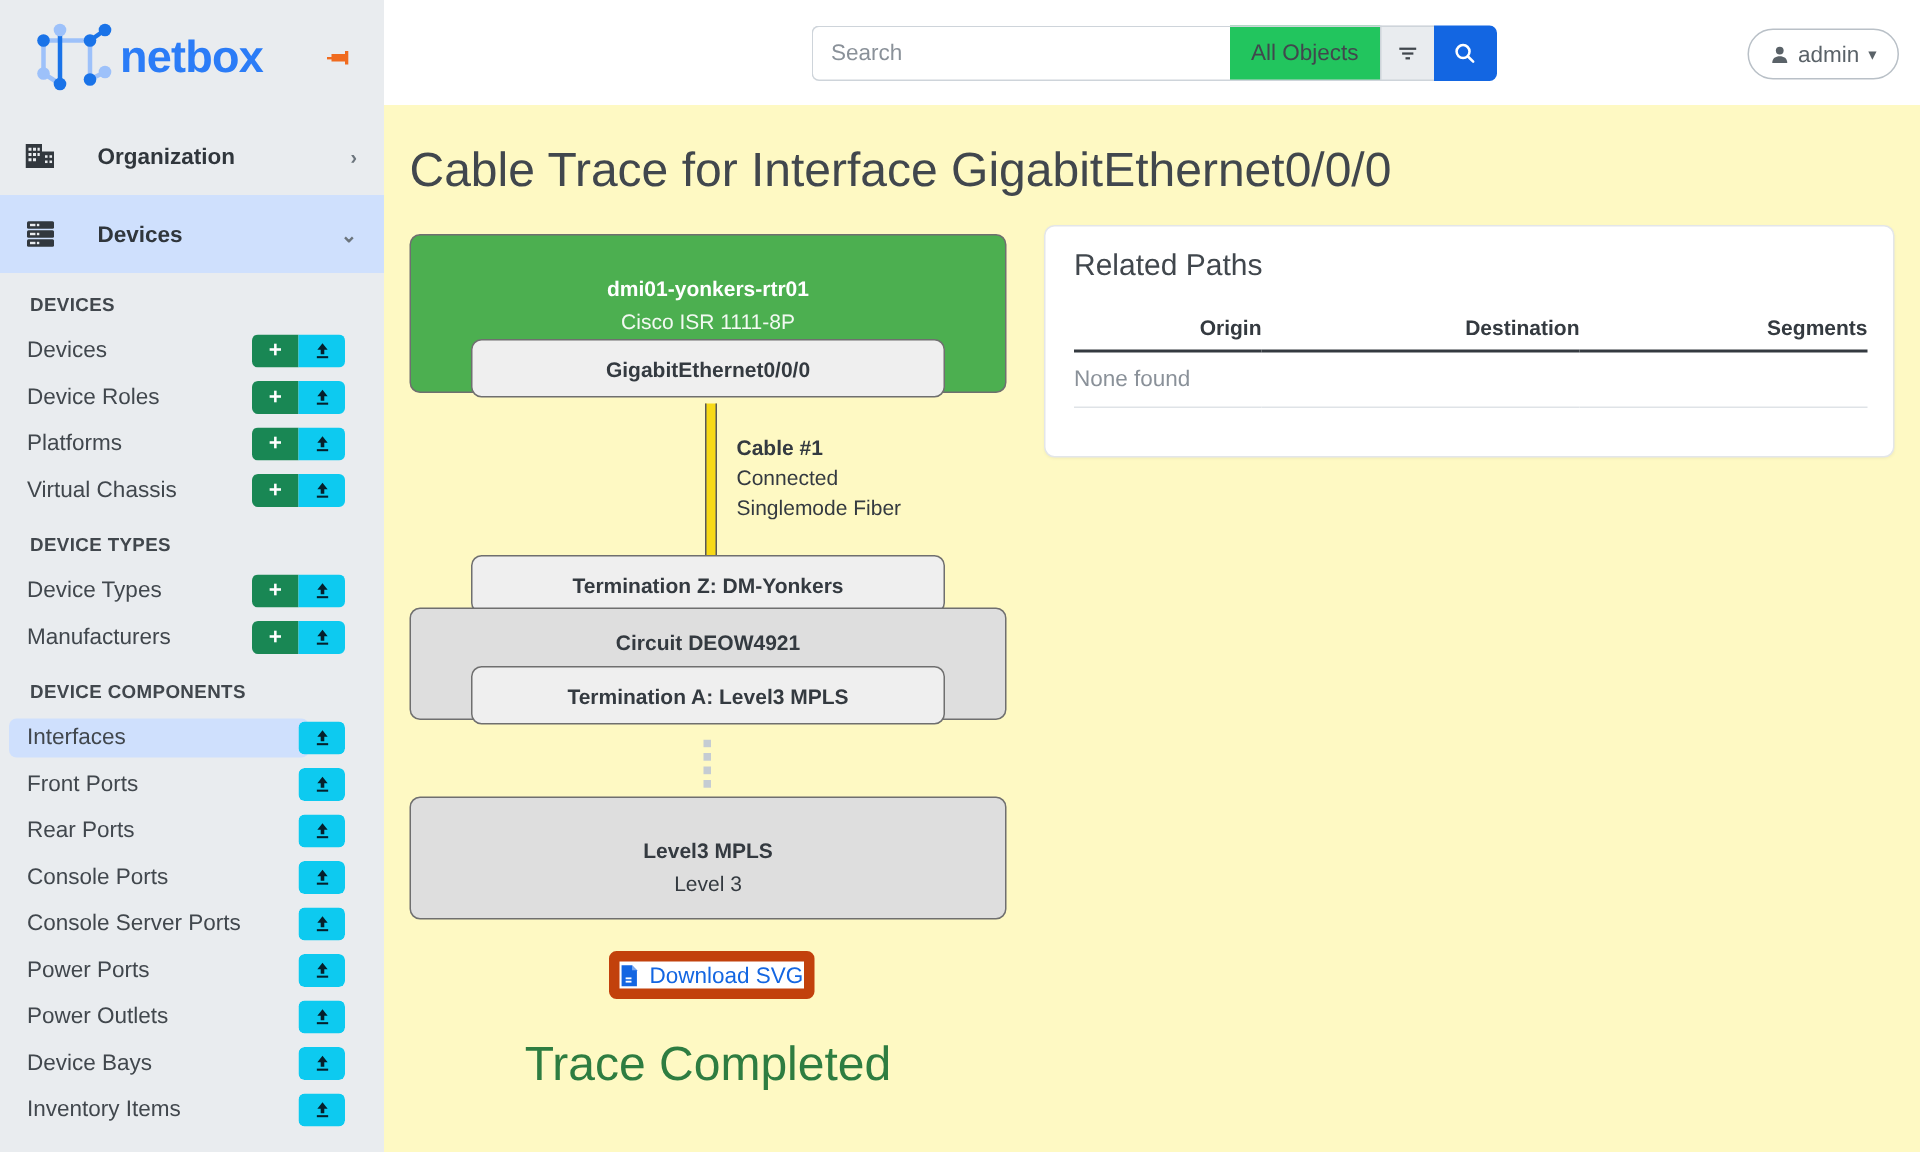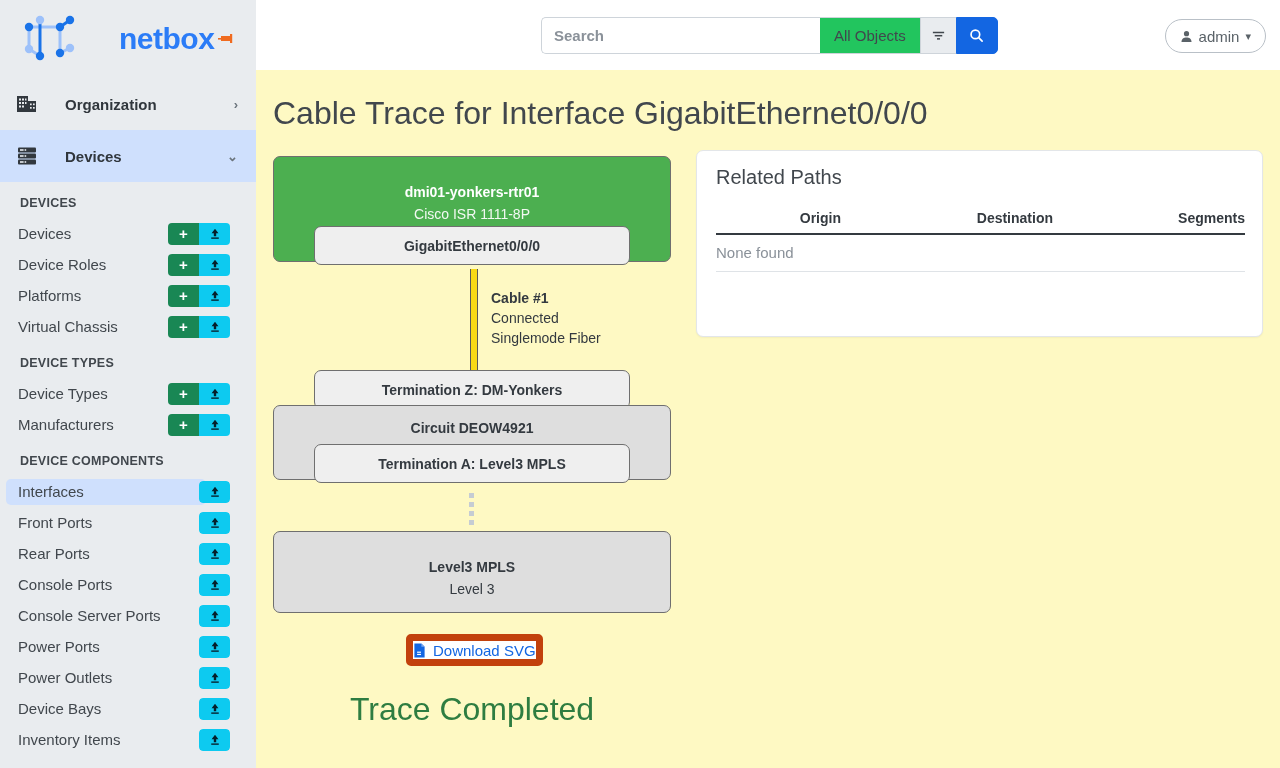--- a/index.html
+++ b/index.html
@@ -29,7 +29,6 @@
     display: flex;
     align-items: center;
     padding-left: 18px;
-    gap: 39px;
   }
   .brand-logo { width: 58px; height: 48px; flex: 0 0 auto; }
   .brand-word {

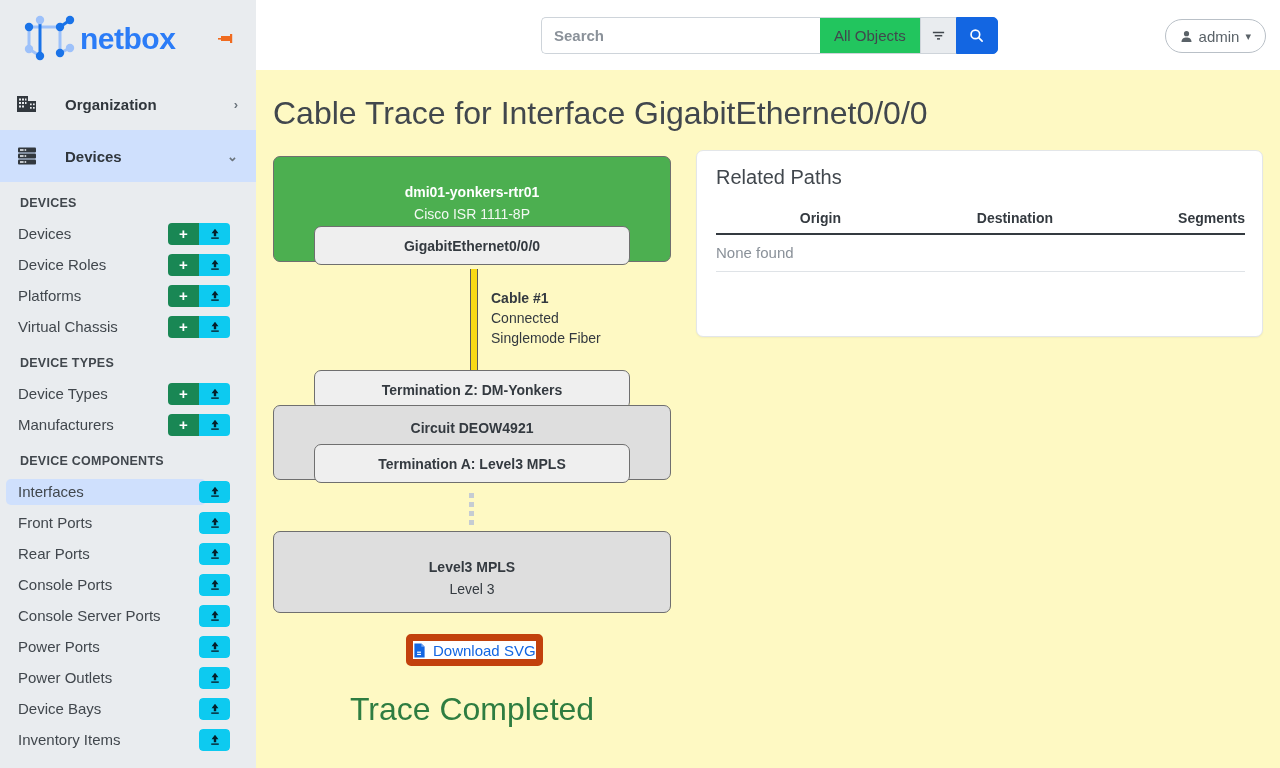--- a/index.html
+++ b/index.html
@@ -139,7 +139,6 @@
     color: #41474d;
     outline: none;
     background: #fff;
-    font-weight: bold;
   }
   .search-input::placeholder { color: #8a9199; }
   .search-scope {

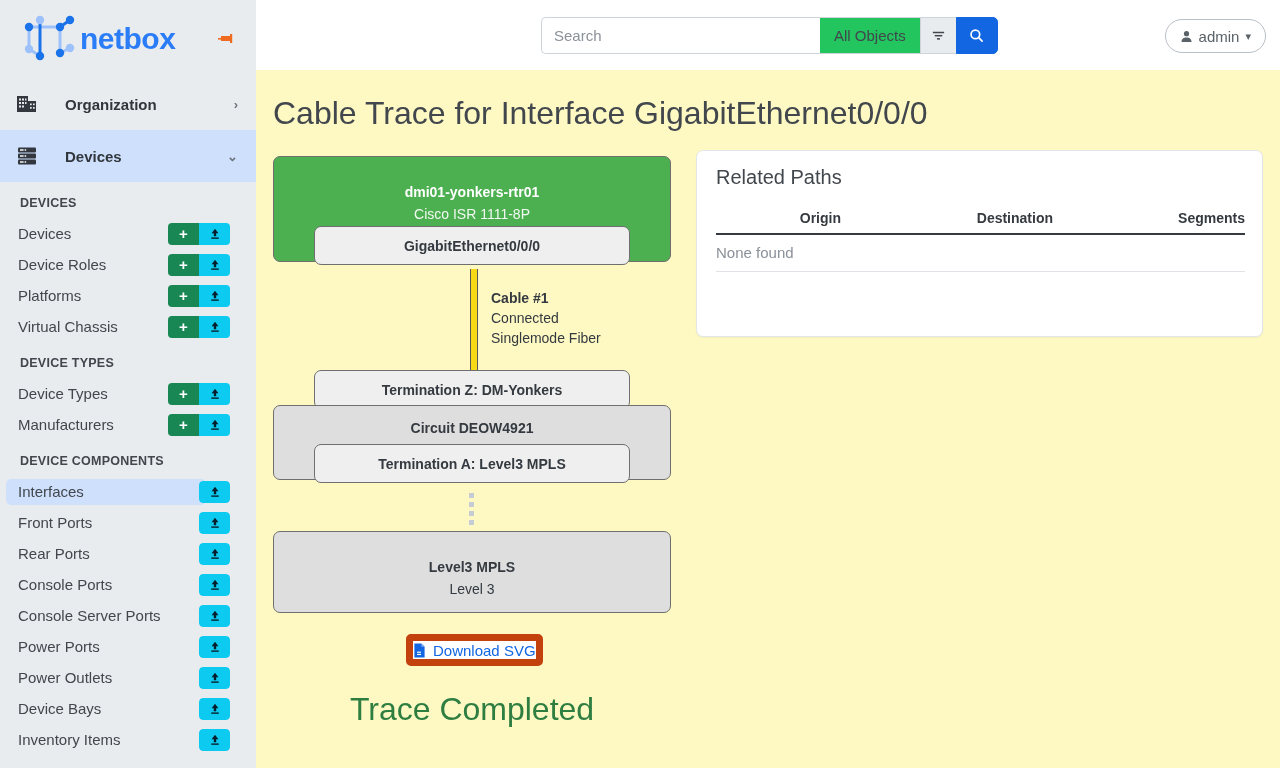--- a/index.html
+++ b/index.html
@@ -322,7 +322,7 @@
     position: absolute;
     left: 440px; top: 80px;
     width: 567px;
-    height: 187px;
+    height: 155px;
     background: #fff;
     border: 1px solid #e3e6e9;
     border-radius: 7px;

